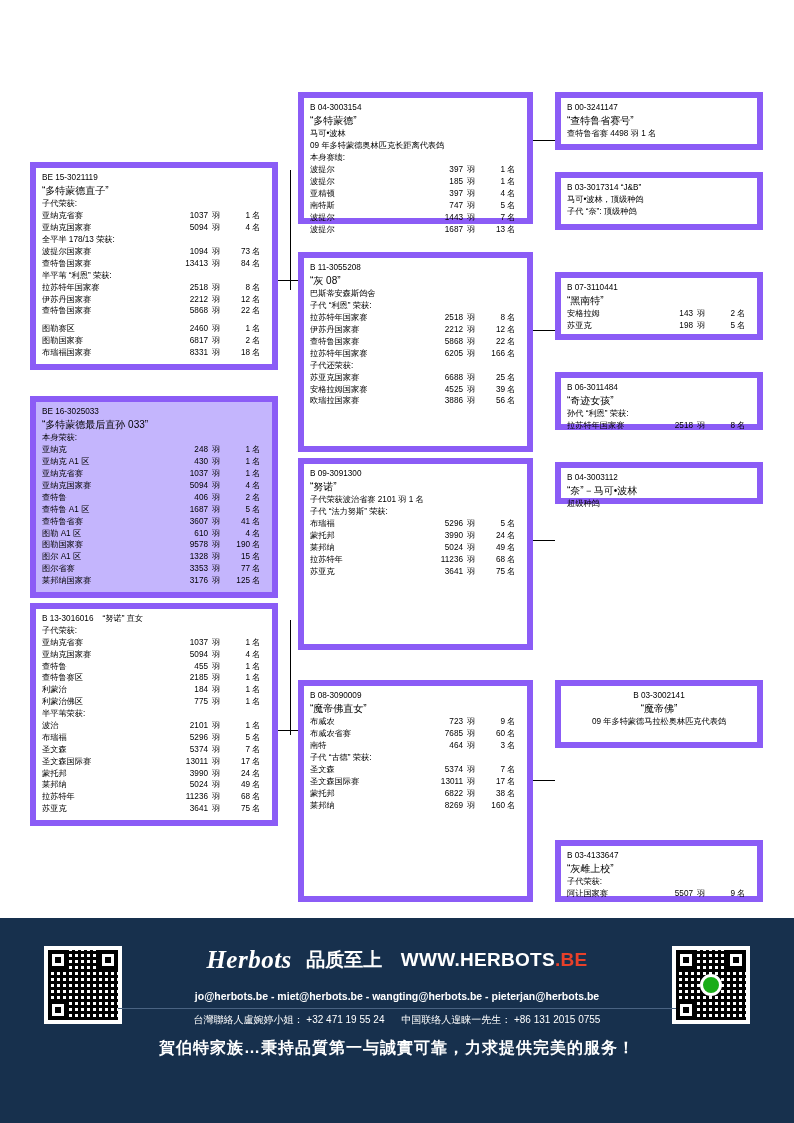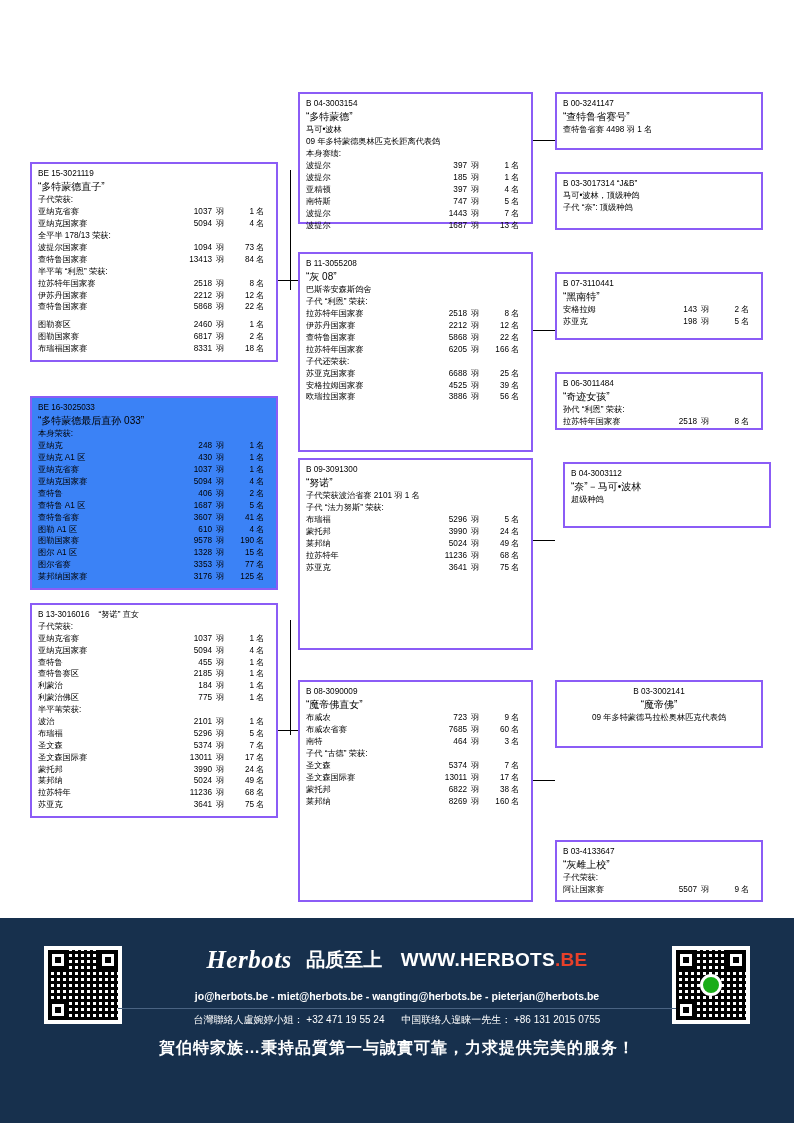--- a/index.html
+++ b/index.html
@@ -16,7 +16,7 @@
 
   .card {
     position:absolute;
-    border:2px solid #8b5cf6;
+    border:6px solid #8b5cf6;
     background:#fff;
     padding:4px 6px 5px 6px;
     font-size:8.2px;

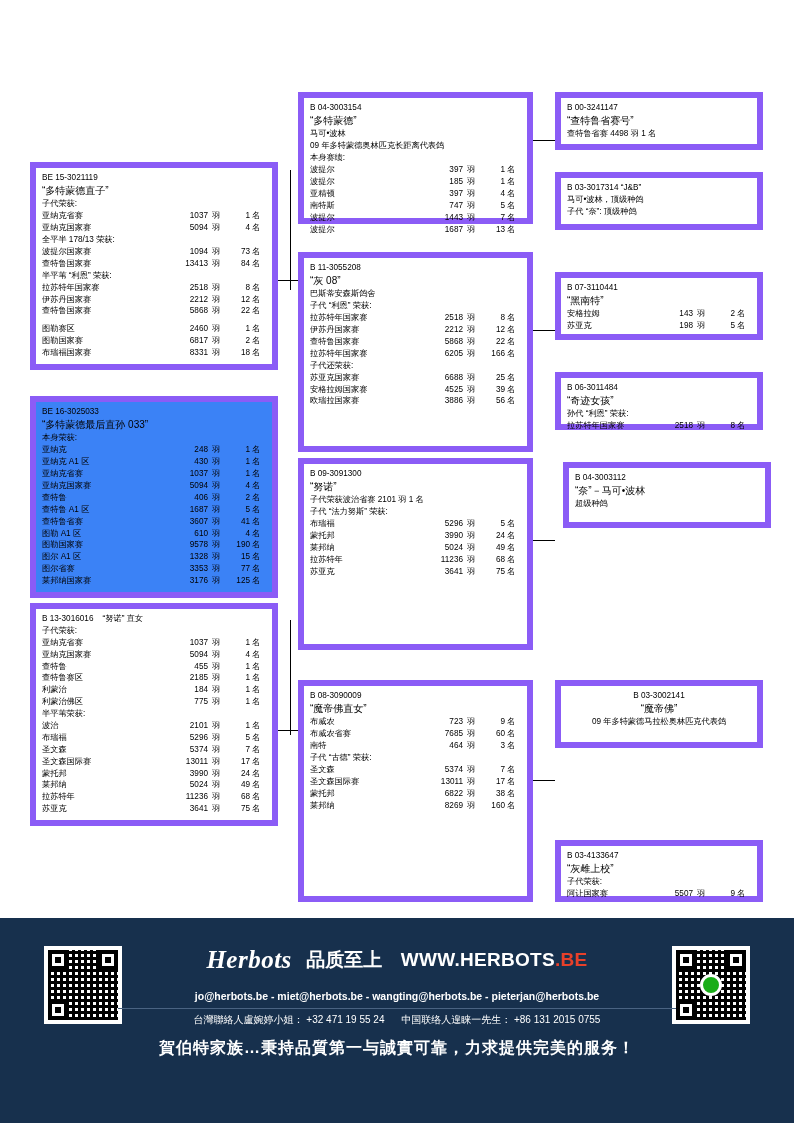--- a/index.html
+++ b/index.html
@@ -23,7 +23,7 @@
     line-height:1.45;
     white-space:nowrap;
   }
-  .card.shaded { background:#3b82f6; }
+  .card.shaded { background:#c4b5fd; }
   .card .id { font-size:8.2px; }
   .card .nm { font-size:10px; }
   .card .hd { font-size:8.2px; }

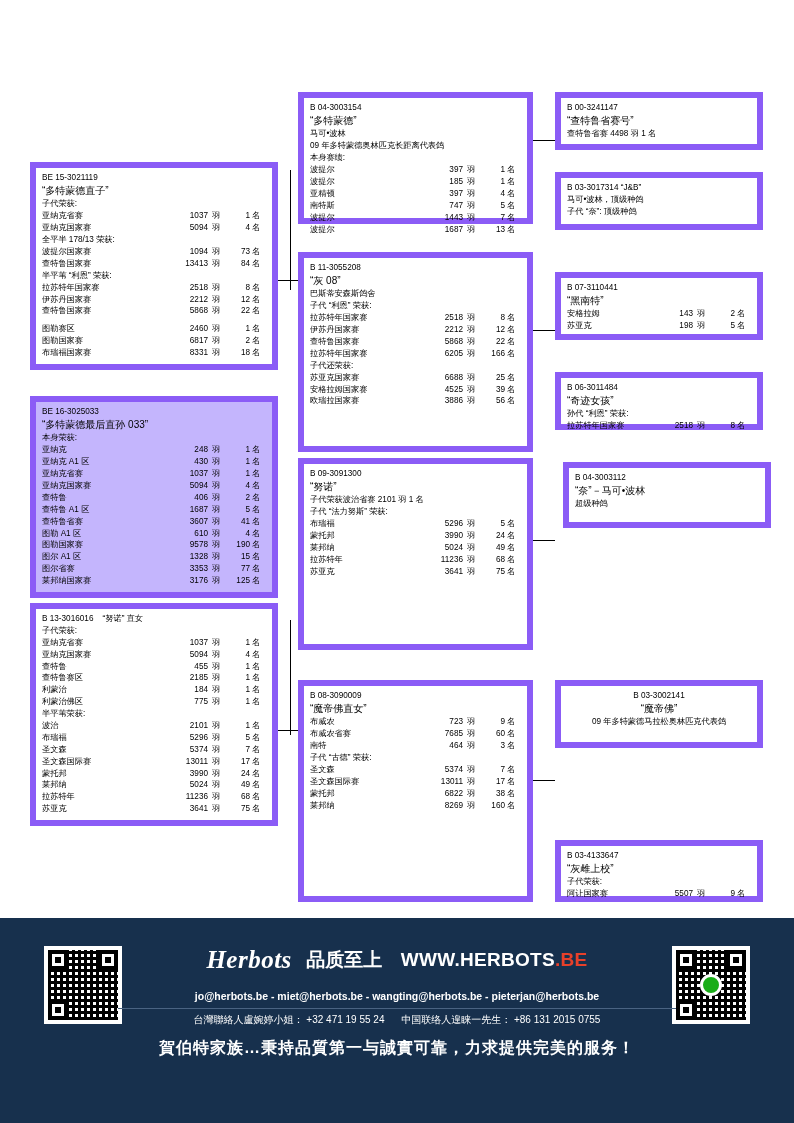--- a/index.html
+++ b/index.html
@@ -632,7 +632,7 @@
       </div>
   </div>
 
-  <div class="card" style="left:555px; top:462px; width:208px; height:66px;margin-left:8px;">
+  <div class="card" style="left:555px; top:462px; width:208px; height:42px;">
     <div class="id">B 04-3003112</div>
     <div class="nm">“奈”－马可•波林</div>
     <div>超级种鸽</div>

